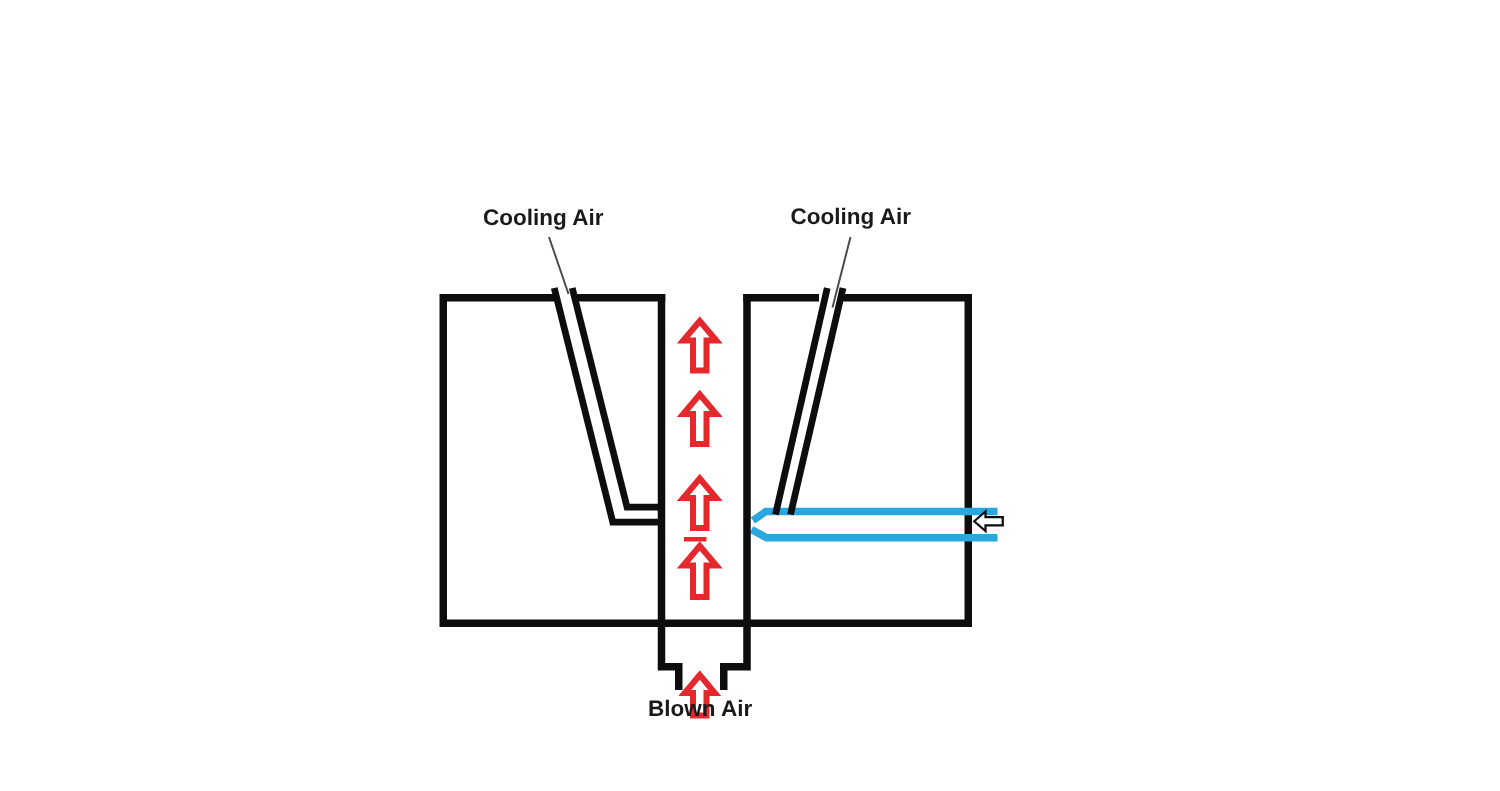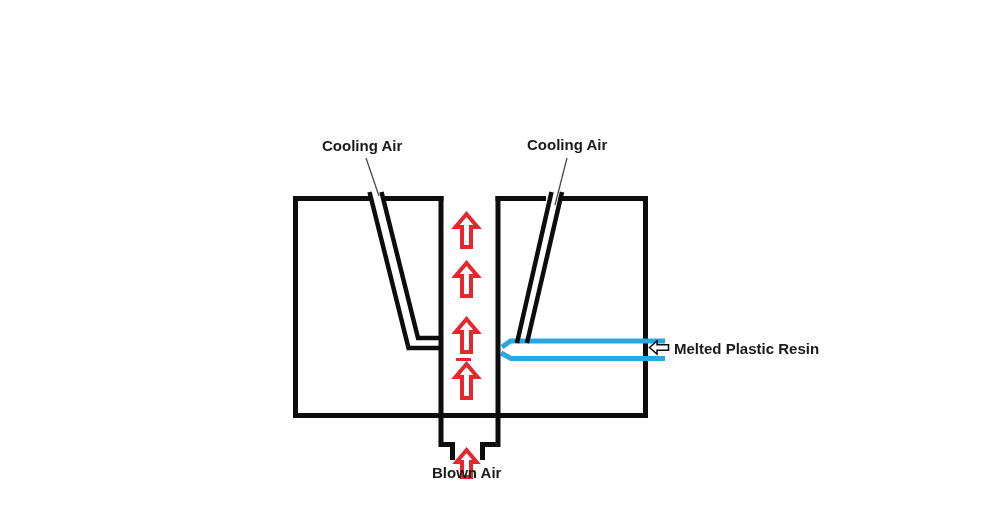--- a/index.html
+++ b/index.html
@@ -91,7 +91,6 @@
 
   <div class="label" style="left:322px; top:137px;">Cooling Air</div>
   <div class="label" style="left:527px; top:136px;">Cooling Air</div>
-  <div class="label" style="left:674px; top:340px;">Melted Plastic Resin</div>
   <div class="label" style="left:432px; top:464px;">Blown Air</div>
 </div>
 

